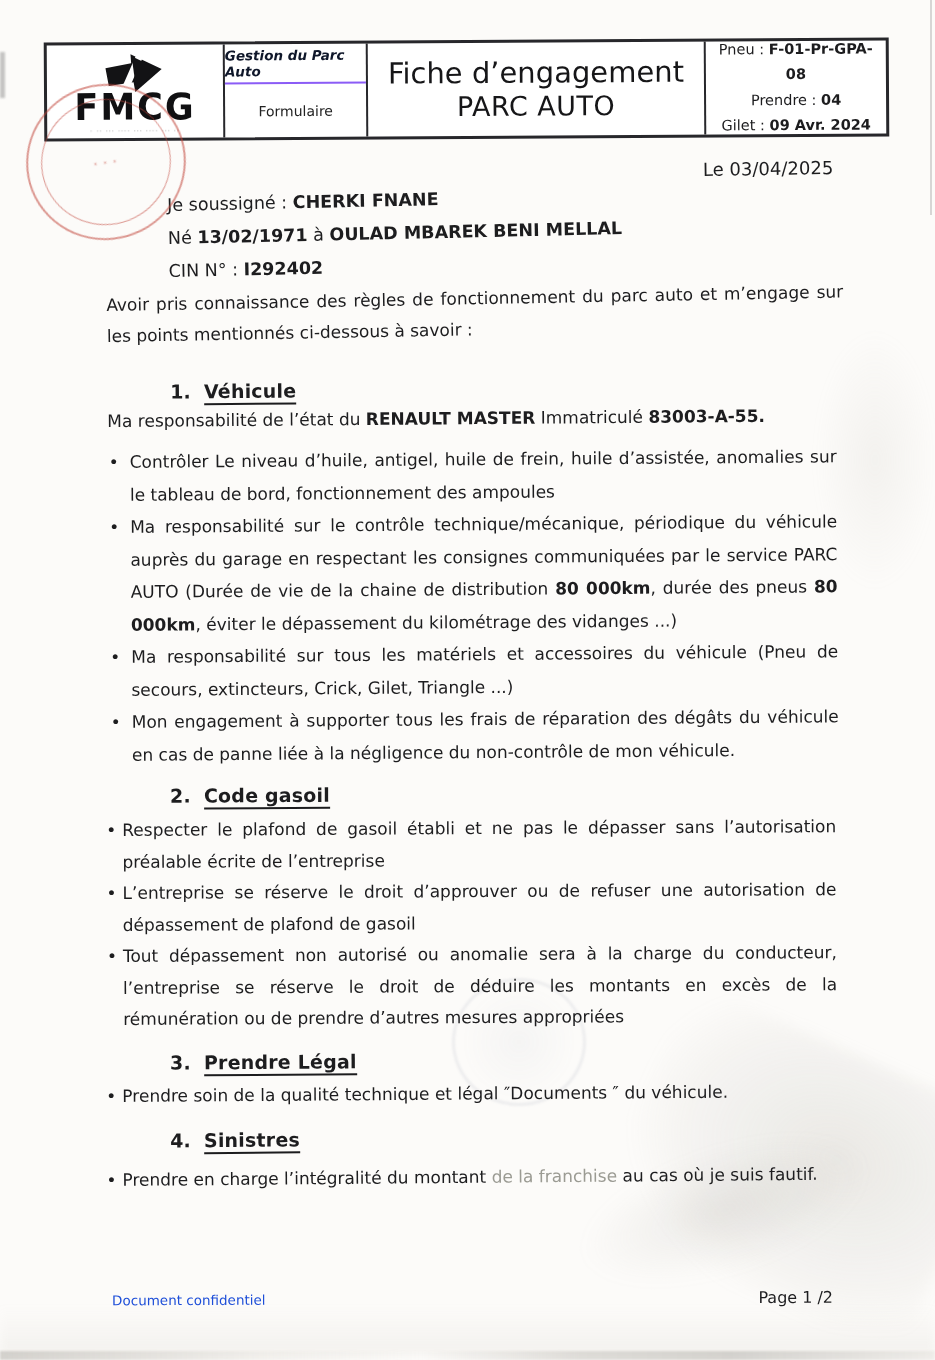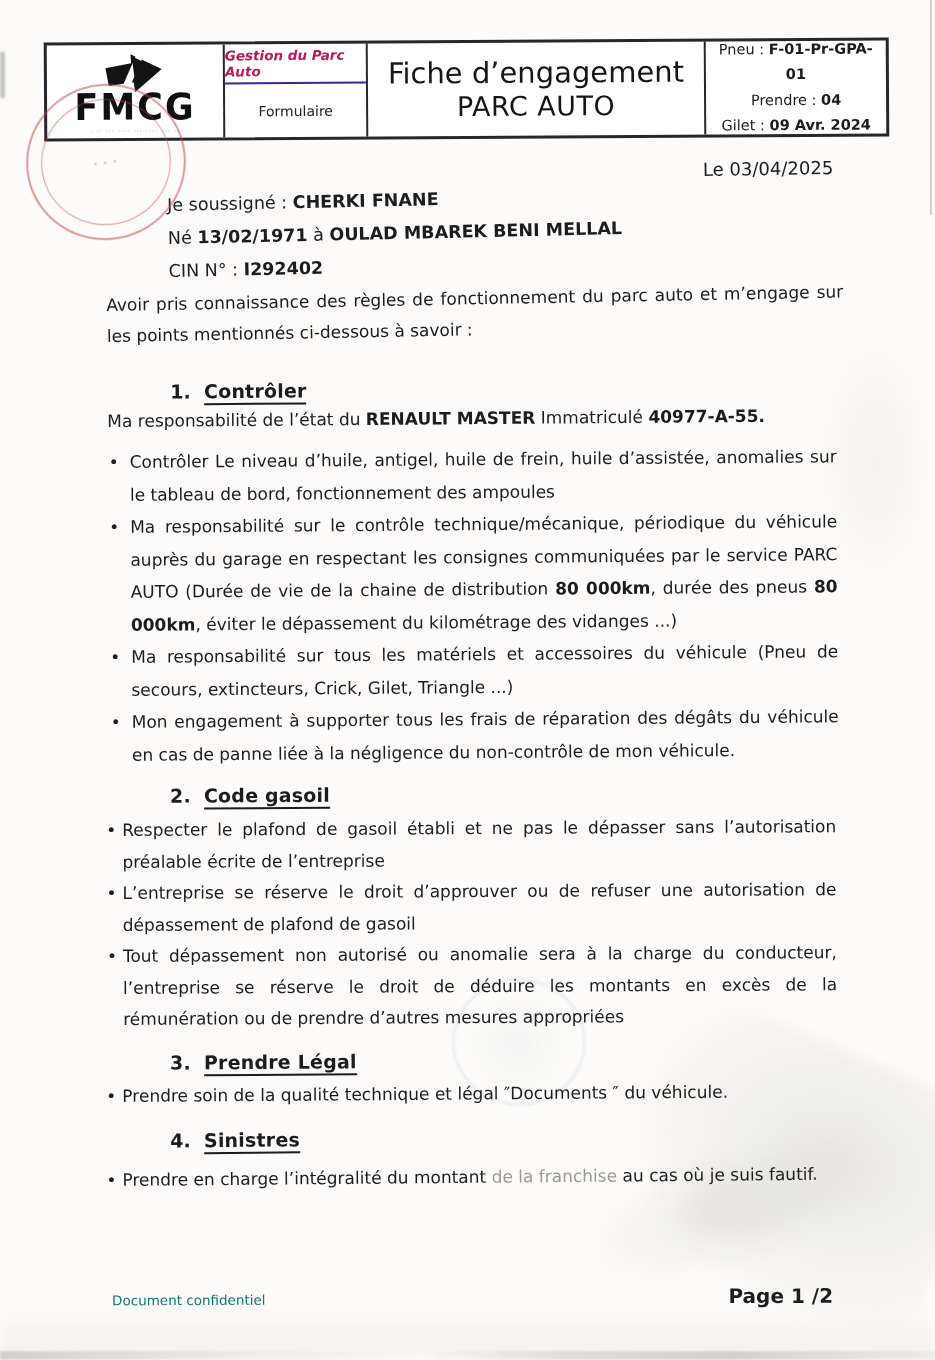--- a/index.html
+++ b/index.html
@@ -38,8 +38,8 @@
   .logo-text{font-size:35px;font-weight:bold;letter-spacing:2px;color:#101012;line-height:1;margin-top:-5px;transform:scaleY(1.05);}
   .logo-tagline{font-size:6px;letter-spacing:1.2px;color:#6d6d6d;margin-top:2px;filter:blur(.35px);white-space:nowrap;}
   .cell-type{width:143px;border-right:2.5px solid #27272b;display:flex;flex-direction:column;}
-  .type-top{flex:0 0 41%;display:flex;align-items:center;justify-content:center;border-bottom:2px solid #4c1d95;
-    font-style:italic;font-weight:bold;font-size:13.5px;color:#be185d;}
+  .type-top{flex:0 0 41%;display:flex;align-items:center;justify-content:center;border-bottom:2px solid #8b5cf6;
+    font-style:italic;font-weight:bold;font-size:13.5px;color:#0f172a;}
   .type-bottom{flex:1;display:flex;align-items:center;justify-content:center;font-size:14px;color:#222;}
   .cell-title{flex:1;border-right:2.5px solid #27272b;display:flex;flex-direction:column;align-items:center;justify-content:center;color:#161618;}
   .title-line1{font-size:29px;line-height:1.15;}

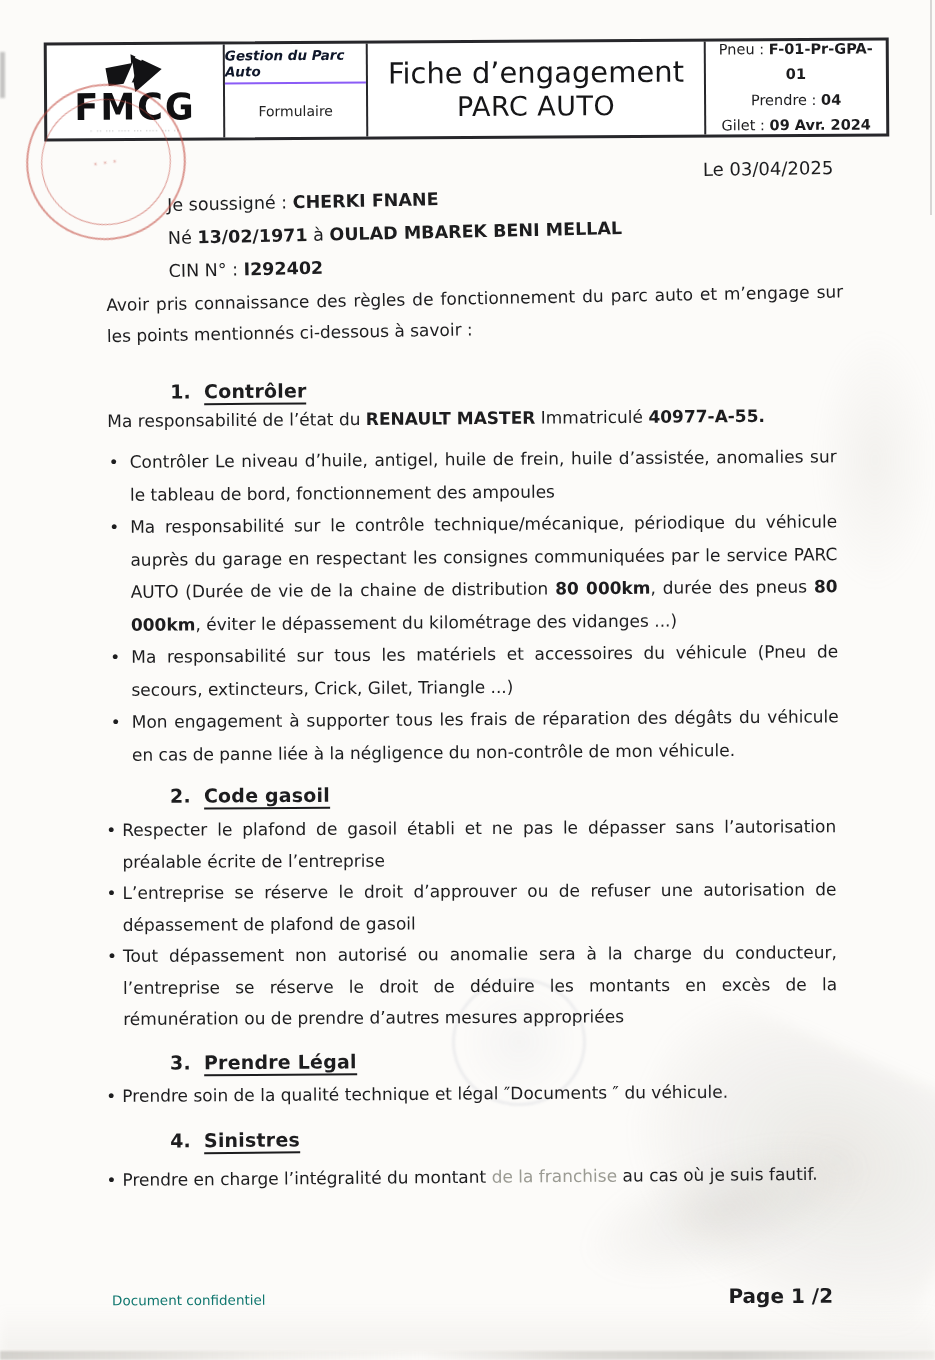--- a/index.html
+++ b/index.html
@@ -127,7 +127,7 @@
       <div class="title-line2">PARC AUTO</div>
     </div>
     <div class="cell cell-meta">
-      <div class="meta-row"><span>Pneu : </span><span class="v">F-01-Pr-GPA-01</span></div>
+      <div class="meta-row"><span>Pneu : </span><span class="v">F-01-Pr-GPA-08</span></div>
       <div class="meta-row"><span>Prendre : </span><span class="v">04</span></div>
       <div class="meta-row"><span>Gilet : </span><span class="v">09 Avr. 2024</span></div>
     </div>

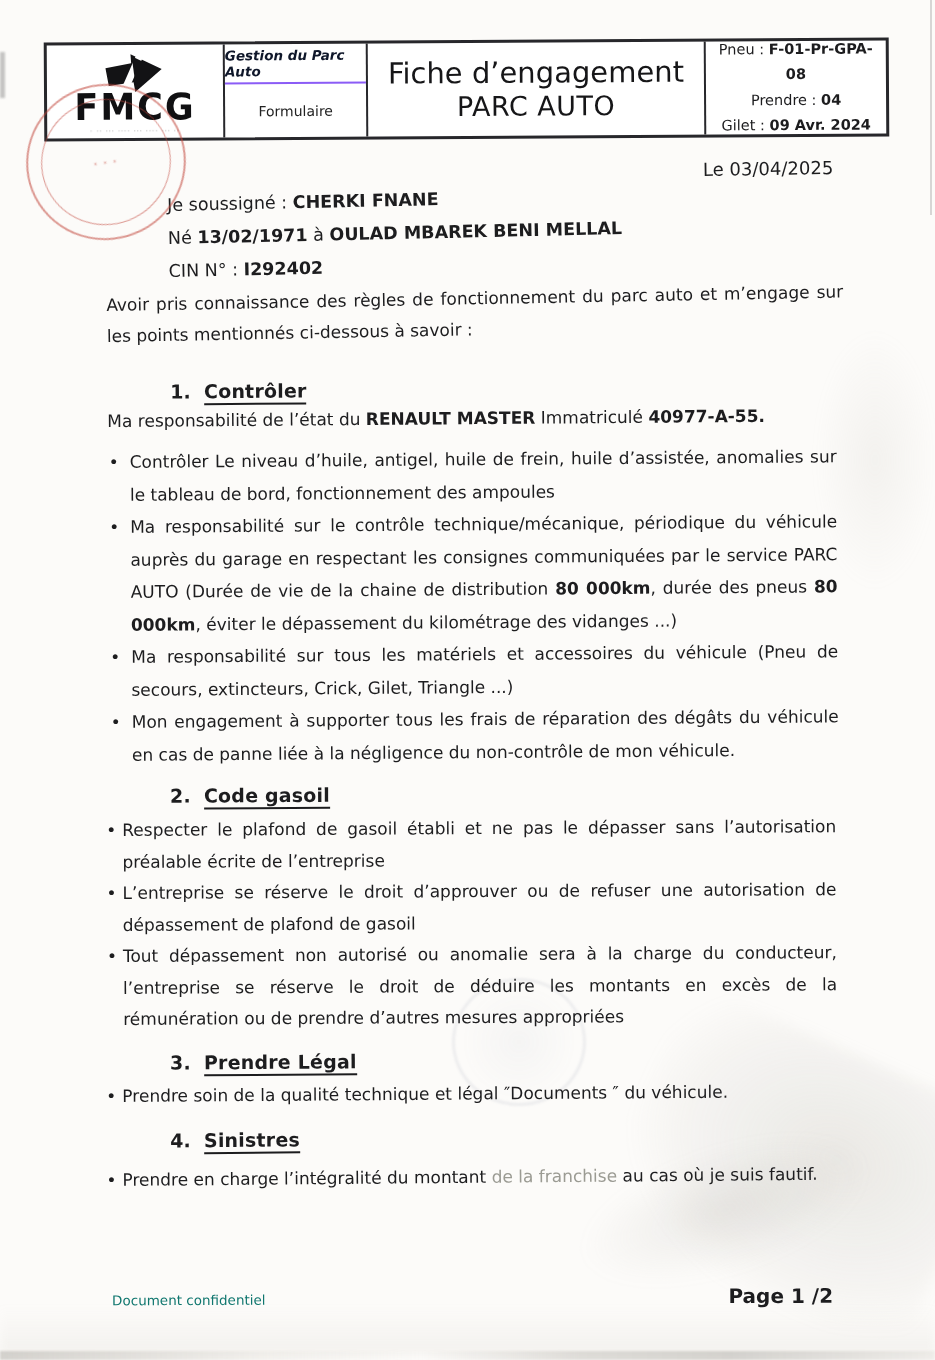--- a/index.html
+++ b/index.html
@@ -153,7 +153,7 @@
 
   <div class="sections" id="sections">
       <div class="section">
-        <div class="sec-head"><span class="sec-num">1.</span><span class="sec-title">Contrôler</span></div>
+        <div class="sec-head"><span class="sec-num">1.</span><span class="sec-title">Véhicule</span></div>
         <p class="sec-intro"><span>Ma responsabilité de l’état du </span><span class="b">RENAULT MASTER</span><span>  Immatriculé </span><span class="b">40977-A-55.</span></p>
         <ul class="bullets">
           <li><span class="marker">•</span><span>Contrôler Le niveau d’huile, antigel, huile de frein, huile d’assistée, anomalies sur le tableau de bord, fonctionnement des ampoules</span></li>

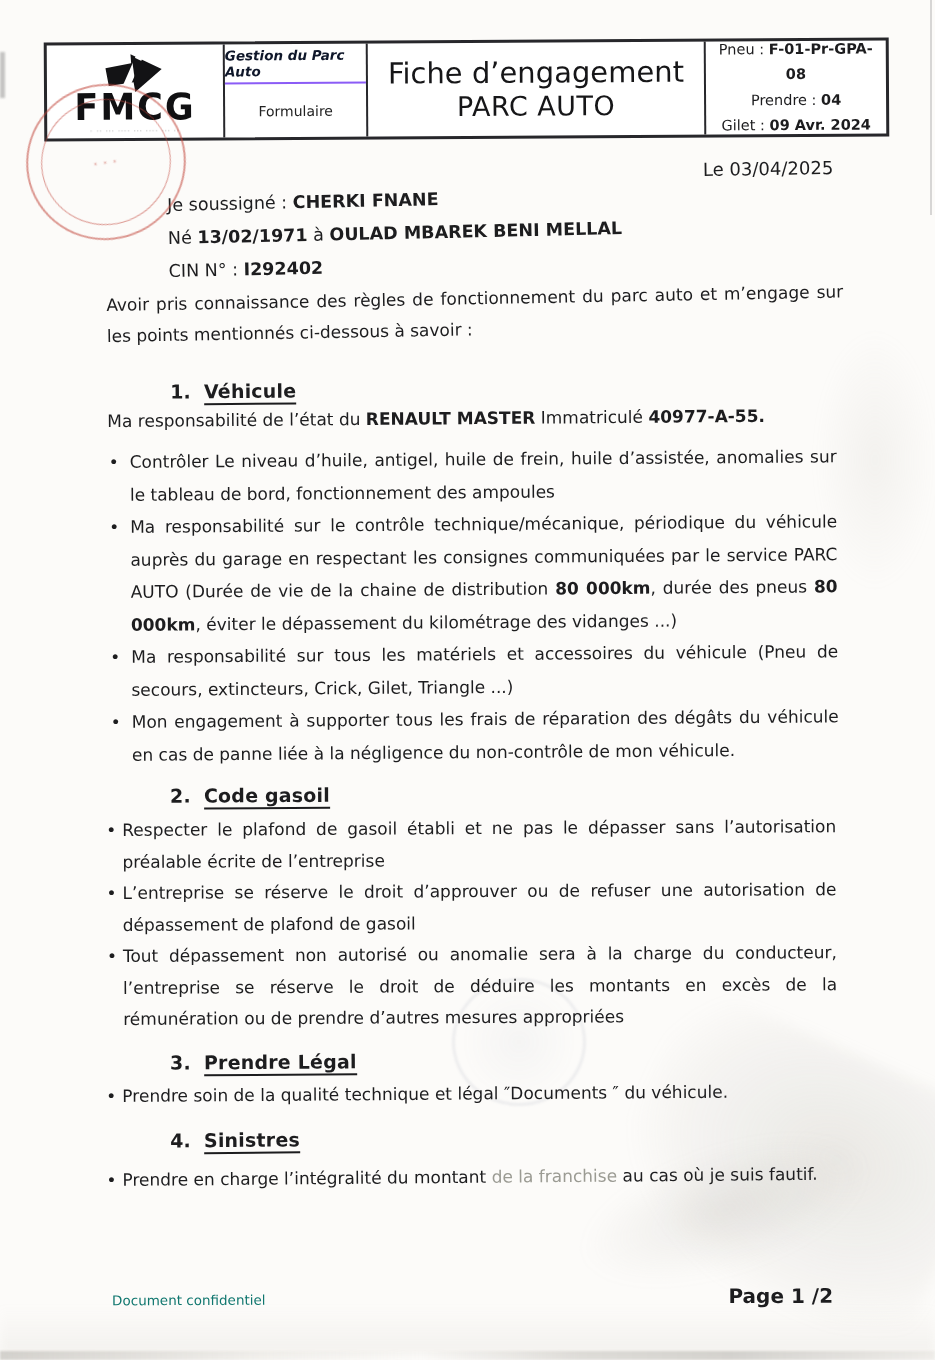--- a/index.html
+++ b/index.html
@@ -154,7 +154,7 @@
   <div class="sections" id="sections">
       <div class="section">
         <div class="sec-head"><span class="sec-num">1.</span><span class="sec-title">Véhicule</span></div>
-        <p class="sec-intro"><span>Ma responsabilité de l’état du </span><span class="b">RENAULT MASTER</span><span>  Immatriculé </span><span class="b">40977-A-55.</span></p>
+        <p class="sec-intro"><span>Ma responsabilité de l’état du </span><span class="b">RENAULT MASTER</span><span>  Immatriculé </span><span class="b">83003-A-55.</span></p>
         <ul class="bullets">
           <li><span class="marker">•</span><span>Contrôler Le niveau d’huile, antigel, huile de frein, huile d’assistée, anomalies sur le tableau de bord, fonctionnement des ampoules</span></li>
           <li><span class="marker">•</span><span>Ma responsabilité sur le contrôle technique/mécanique, périodique du véhicule auprès du garage en respectant les consignes communiquées par le service PARC AUTO (Durée de vie de la chaine de distribution </span><span class="b">80 000km</span><span>, durée des pneus </span><span class="b">80 000km</span><span>, éviter le dépassement du kilométrage des vidanges ...)</span></li>

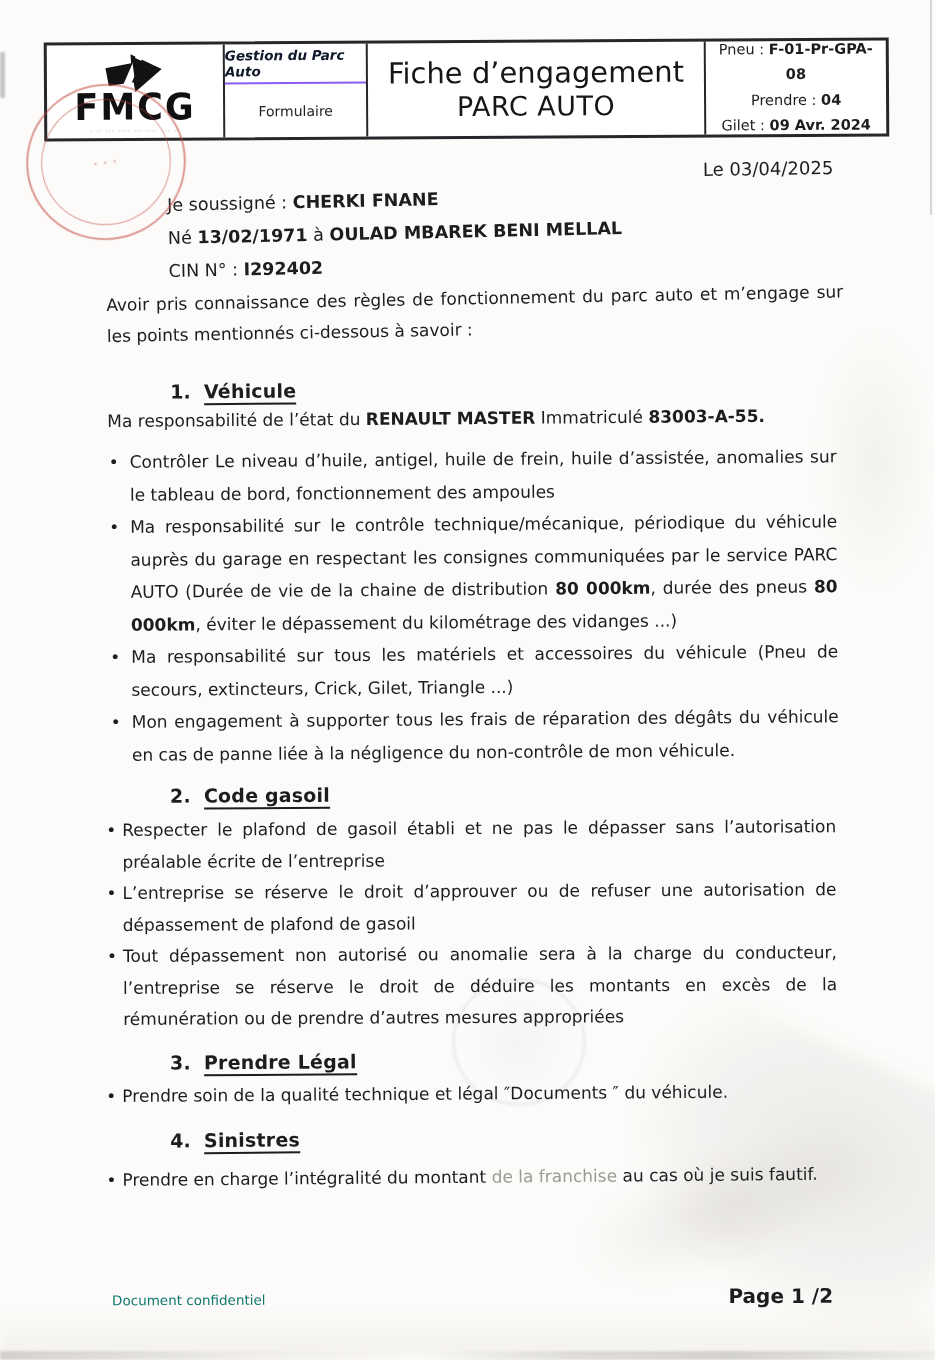--- a/index.html
+++ b/index.html
@@ -90,7 +90,7 @@
   .section:nth-child(4) ul.bullets{margin-top:13px;}
   
   .footer{position:absolute;left:112px;right:102px;top:1272px;display:flex;justify-content:space-between;align-items:baseline;transform:rotate(-.2deg);}
-  .footer-left{font-size:13.5px;color:#0f766e;margin-top:19px;}
+  .footer-left{font-size:13.5px;color:#1d4ed8;margin-top:19px;}
   .footer-right{font-size:20px;color:#1d1d1f;font-weight:bold;}
 </style>
 </head>

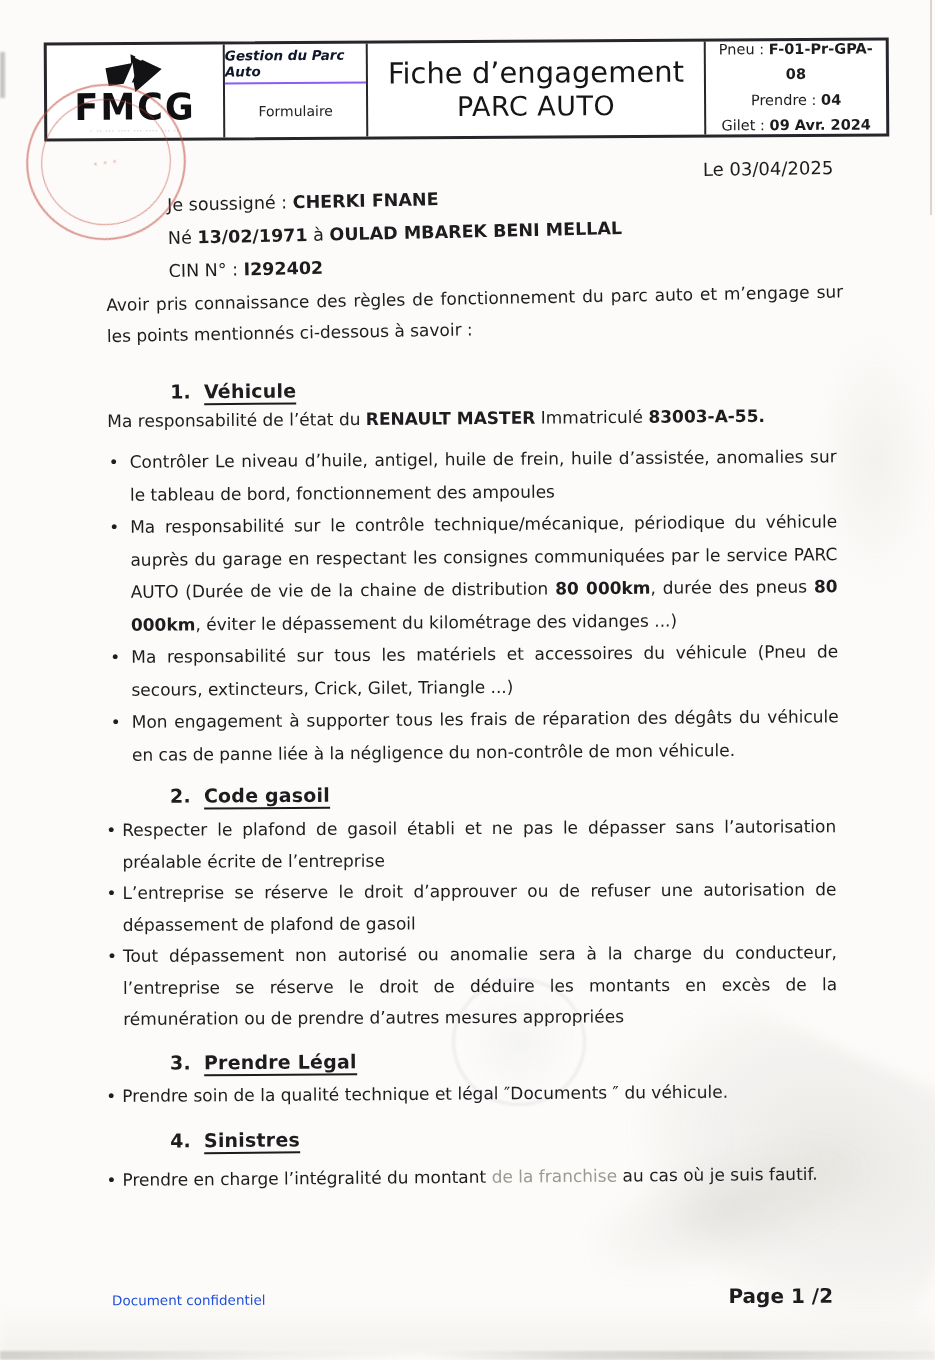--- a/index.html
+++ b/index.html
@@ -91,7 +91,7 @@
   
   .footer{position:absolute;left:112px;right:102px;top:1272px;display:flex;justify-content:space-between;align-items:baseline;transform:rotate(-.2deg);}
   .footer-left{font-size:13.5px;color:#1d4ed8;margin-top:19px;}
-  .footer-right{font-size:20px;color:#1d1d1f;font-weight:bold;}
+  .footer-right{font-size:16px;color:#1d1d1f;}
 </style>
 </head>
 <body>

